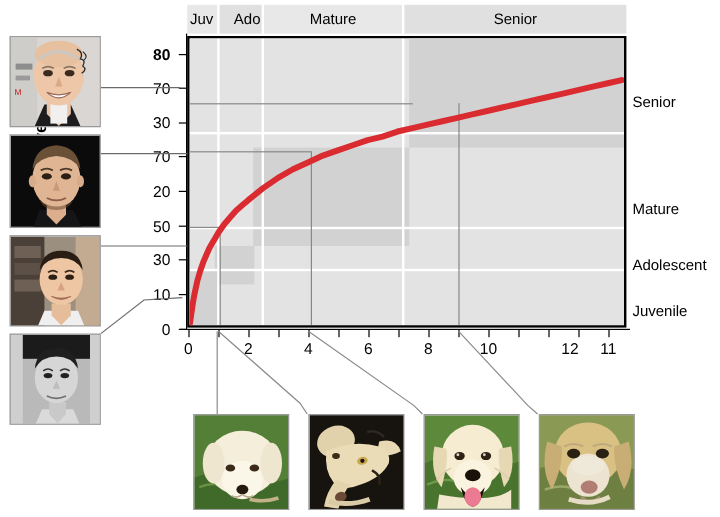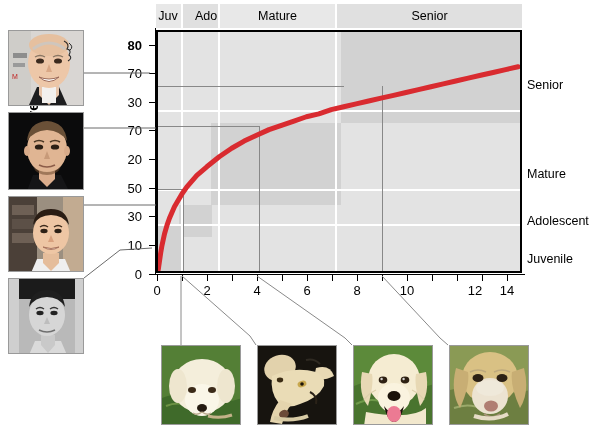--- a/index.html
+++ b/index.html
@@ -192,7 +192,7 @@
     <div class="xtick-lab" style="left:342px;top:283px;width:30px;">8</div>
     <div class="xtick-lab" style="left:392px;top:283px;width:30px;">10</div>
     <div class="xtick-lab" style="left:460px;top:283px;width:30px;">12</div>
-    <div class="xtick-lab" style="left:492px;top:283px;width:30px;">14</div>
+    <div class="xtick-lab" style="left:492px;top:283px;width:30px;">11</div>
   </div>
 
 

